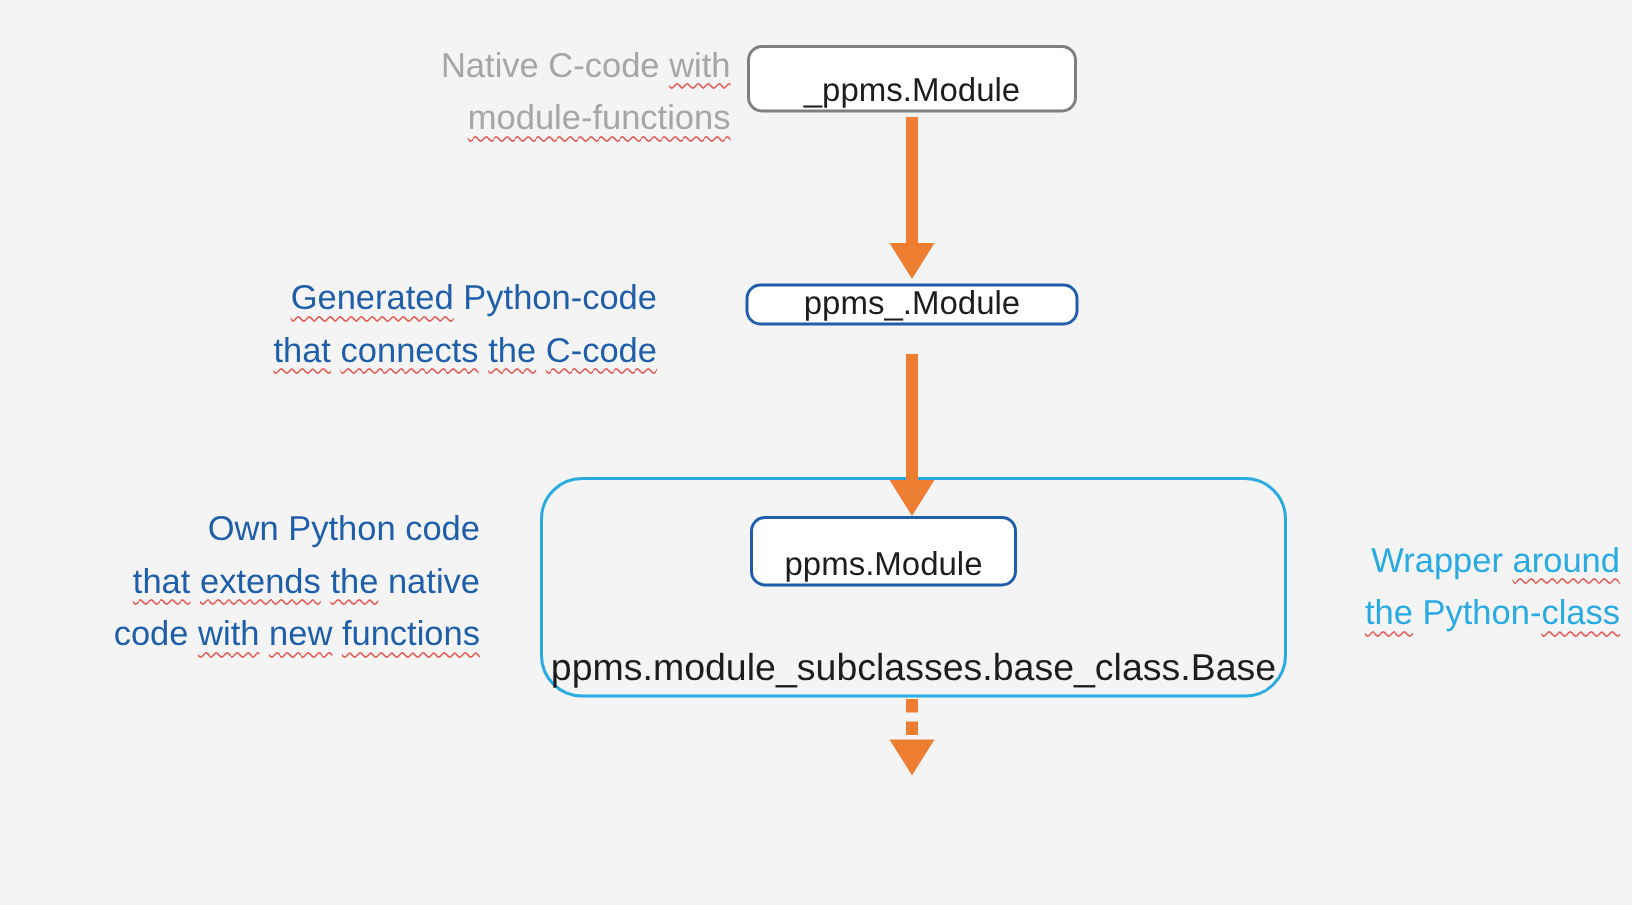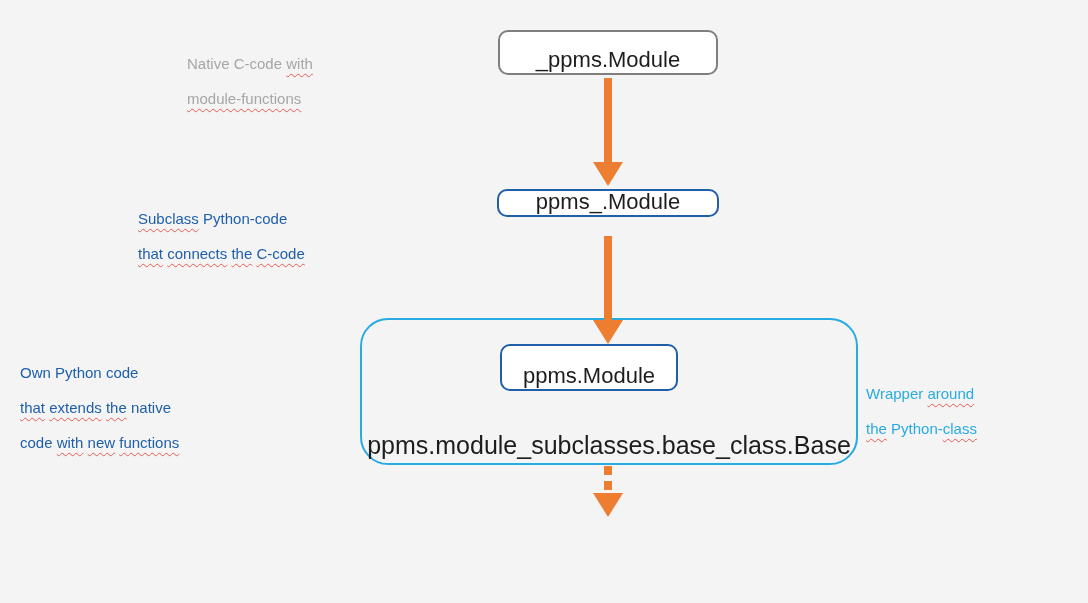--- a/index.html
+++ b/index.html
@@ -26,11 +26,10 @@
   
   .label {
     position: absolute;
-    text-align: left;
-    font-size: 15px;
+    text-align: right;
+    font-size: 23px;
     line-height: 35px;
     z-index: 2;
-    margin-top: 20px;
   }
   .label div { white-space: pre; }
   .label.gray { color: var(--c-gray_text); }

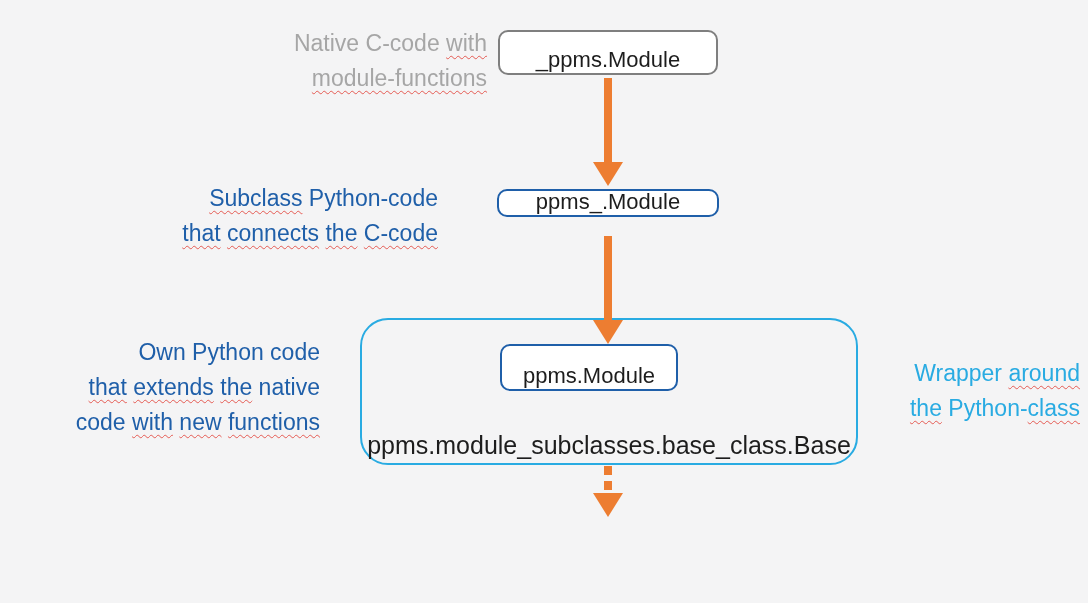--- a/index.html
+++ b/index.html
@@ -137,7 +137,7 @@
   </div>
 
   <div class="label blue" id="label-generated">
-      <div><span class="sq">Subclass</span><span> Python-code</span></div>
+      <div><span class="sq">Generated</span><span> Python-code</span></div>
       <div><span class="sq">that</span><span> </span><span class="sq">connects</span><span> </span><span class="sq">the</span><span> </span><span class="sq">C-code</span></div>
     </div>
 

